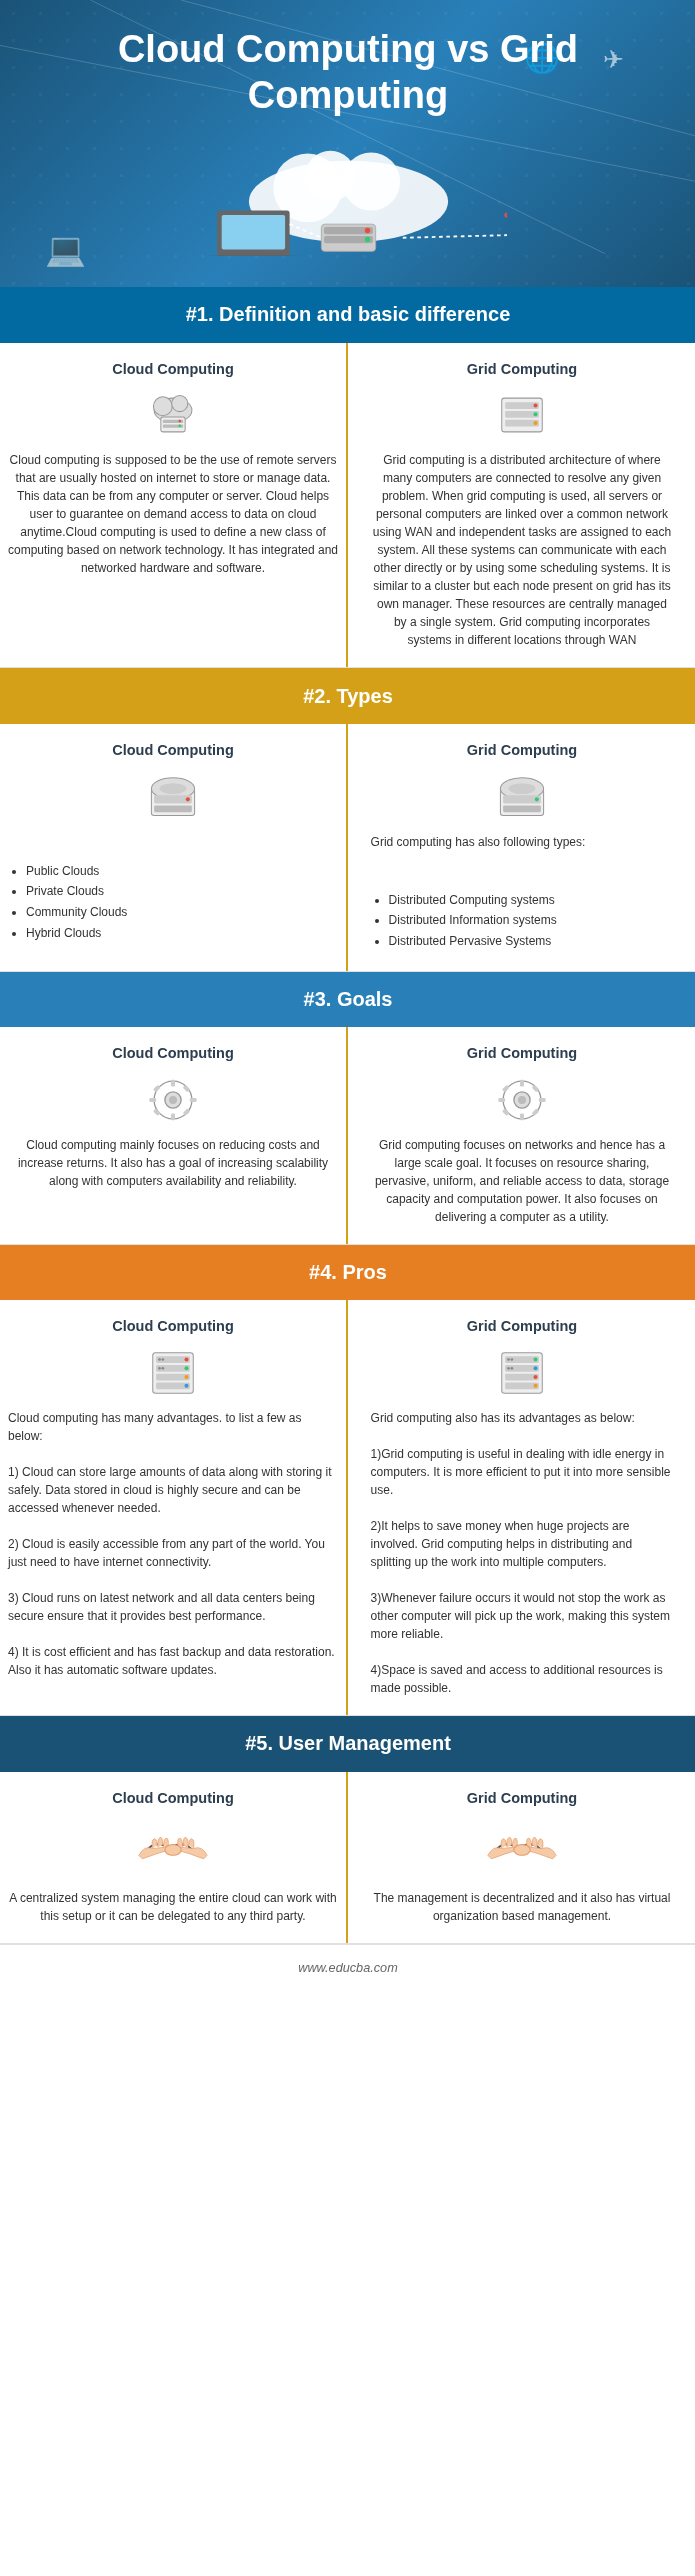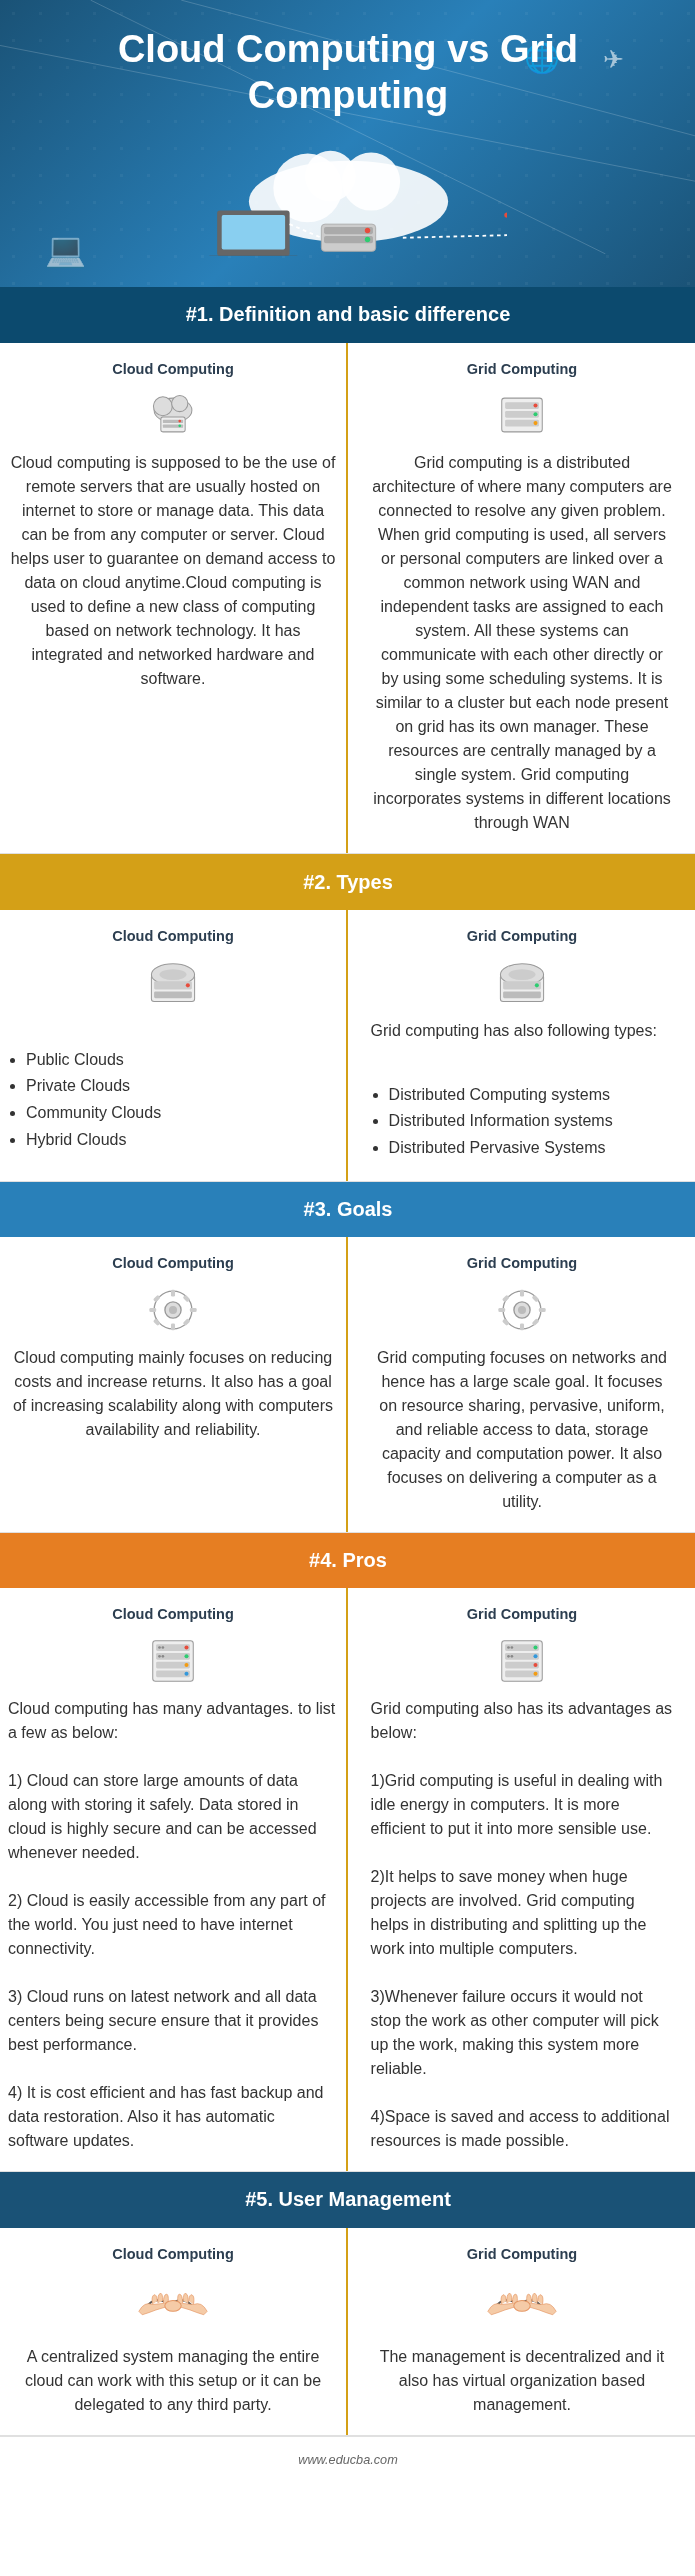--- a/index.html
+++ b/index.html
@@ -44,7 +44,7 @@
       font-weight: bold;
       color: #fff;
     }
-    .section-header.teal { background: #0c4a6e; }
+    .section-header.teal { background: #0369a1; }
     .section-header.gold { background: #d4a017; }
     .section-header.blue { background: #2980b9; }
     .section-header.orange { background: #e67e22; }

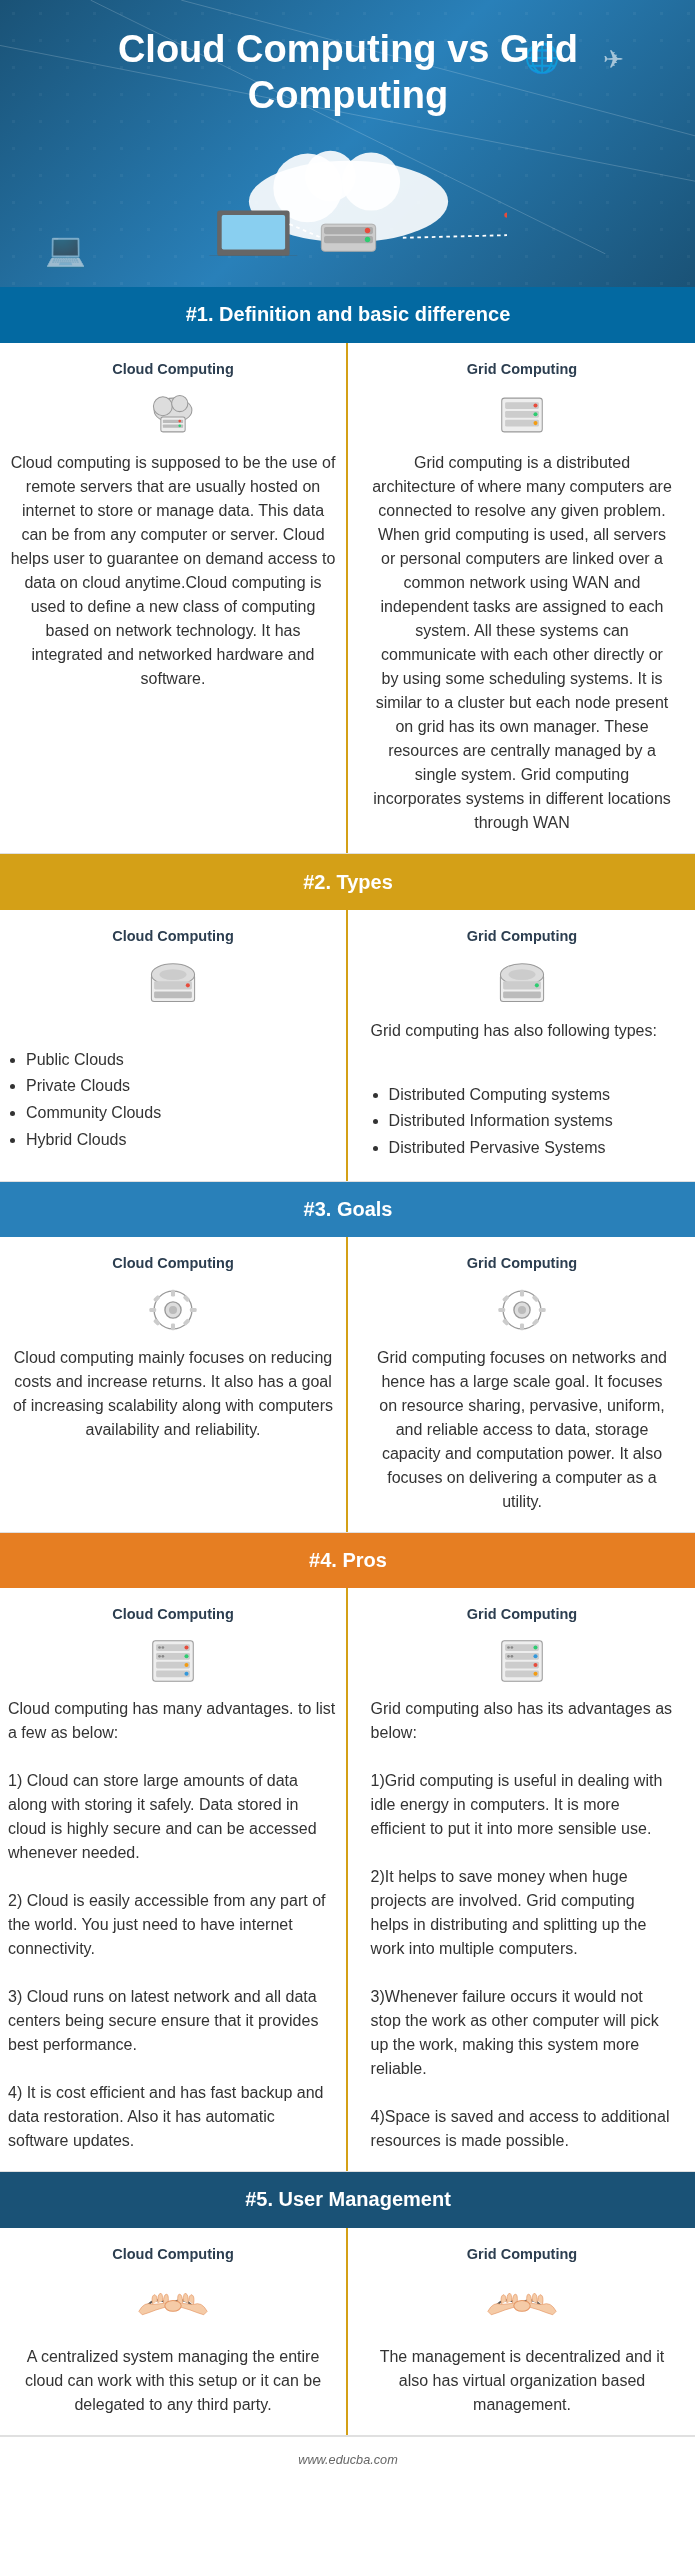--- a/index.html
+++ b/index.html
@@ -74,7 +74,7 @@
       margin-bottom: 13.6px;
     }
     .col-text {
-      font-size: 16px;
+      font-size: 12px;
       color: #333;
       line-height: 1.5;
       text-align: center;

